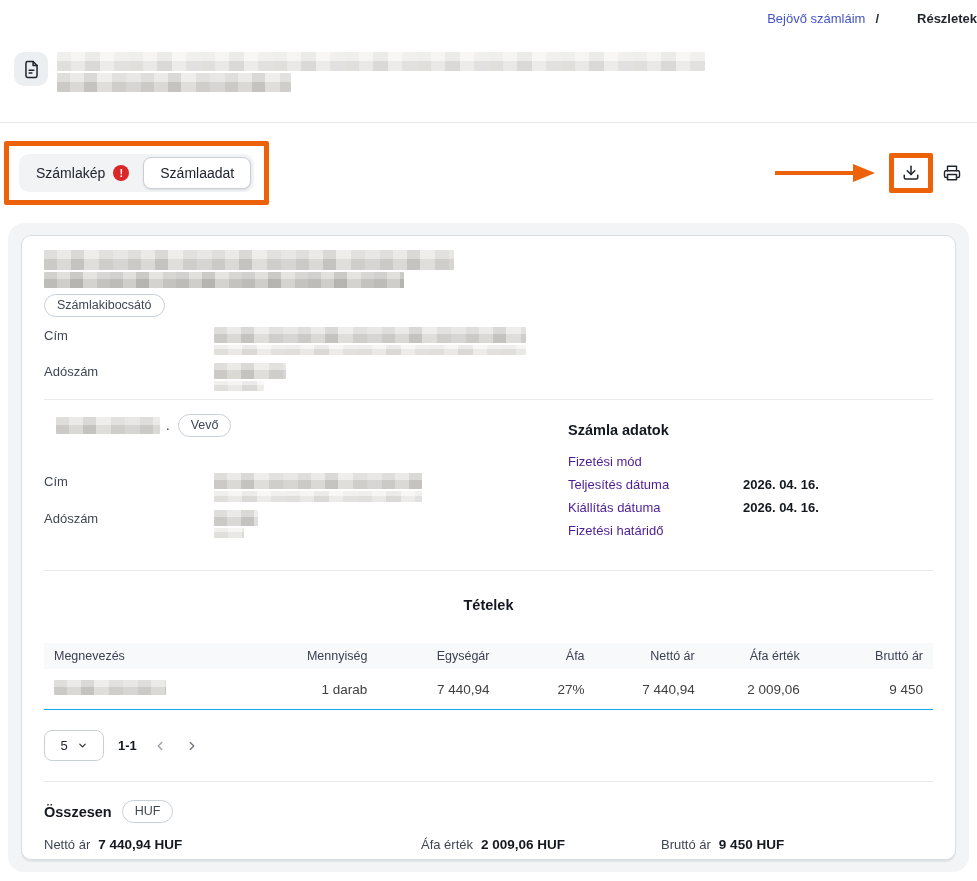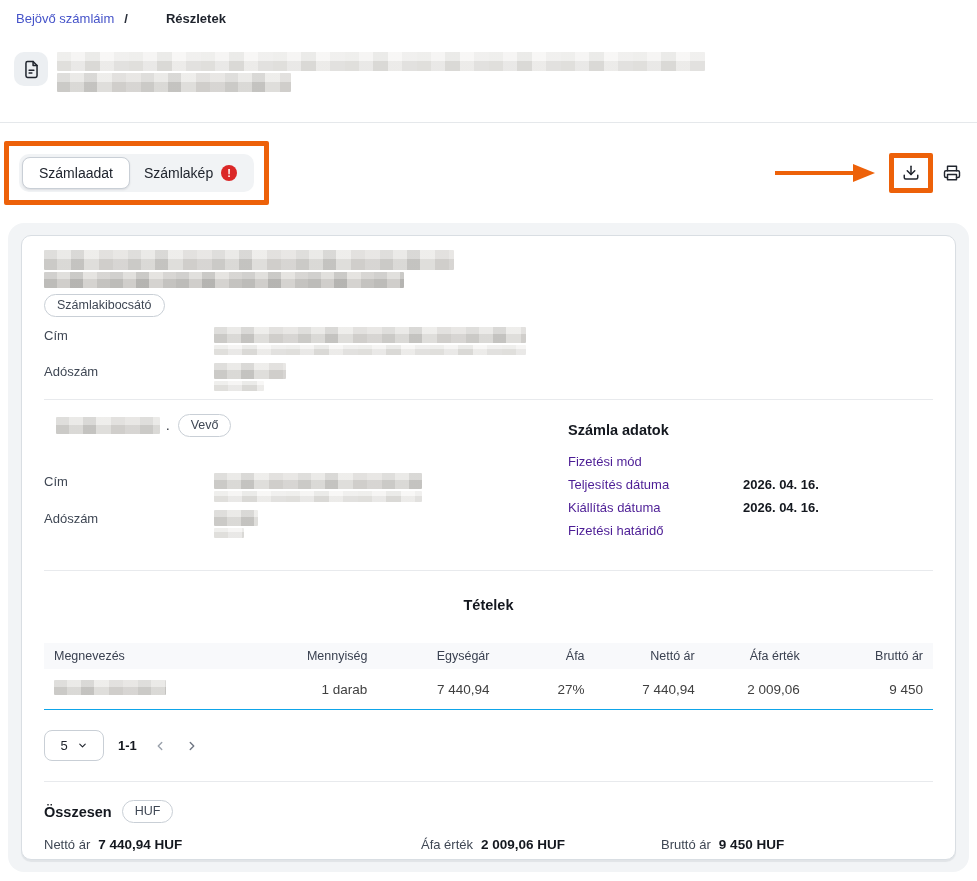--- a/index.html
+++ b/index.html
@@ -9,7 +9,7 @@
     background:#fff; font-family:"Liberation Sans", sans-serif; color:#1e232c;
   }
   
-  .breadcrumb { display:flex; align-items:center; gap:10px; padding:11px 0 0 16px; font-size:13px; }
+  .breadcrumb { display:flex; align-items:center; gap:10px; padding:11px 0 0 16px; font-size:13px;justify-content:flex-end; }
   .crumb-link { color:#4553c9; text-decoration:none; cursor:pointer; }
   .crumb-sep { color:#2a303b; font-weight:700; }
   .crumb-current { color:#1e232c; font-weight:700;margin-left:28px; }

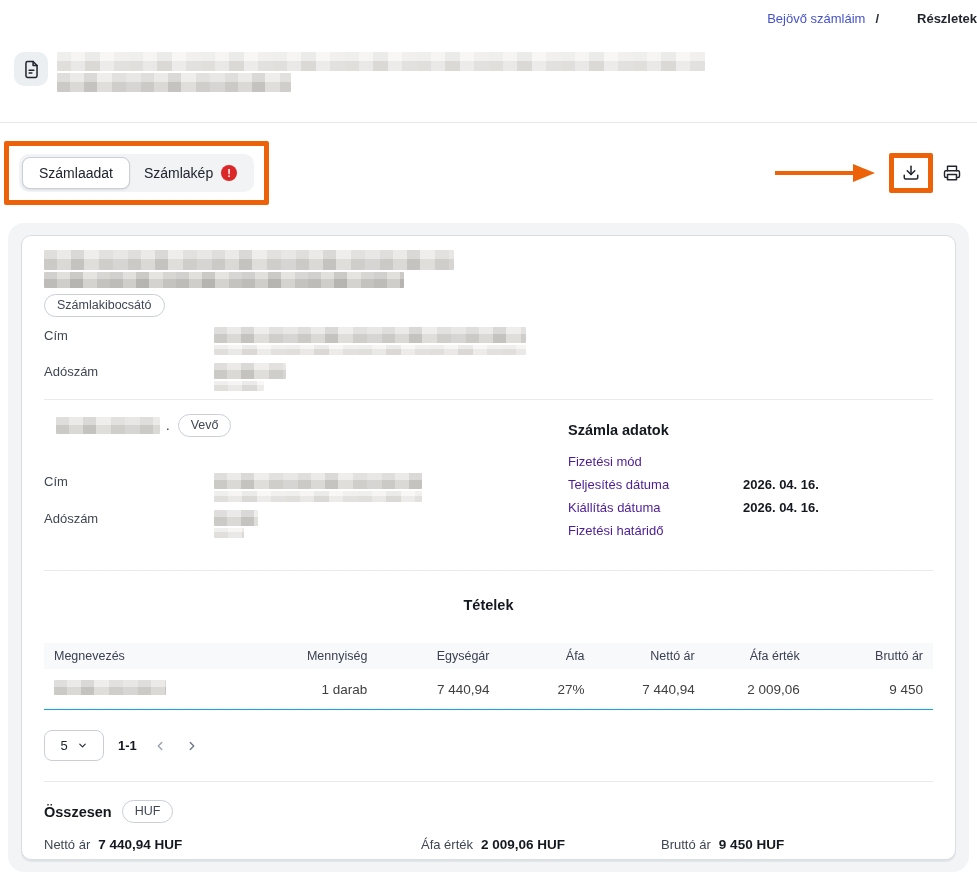--- a/index.html
+++ b/index.html
@@ -146,12 +146,12 @@
   <div class="toolbar">
     <div class="annotate-box tabs-annotation">
       <div class="segmented">
-        <div class="tab tab--active">
-          <span>Számlaadat</span>
-        </div>
         <div class="tab">
           <span>Számlakép</span>
           <span class="alert-badge">!</span>
+        </div>
+        <div class="tab tab--active">
+          <span>Számlaadat</span>
         </div>
       </div>
     </div>

